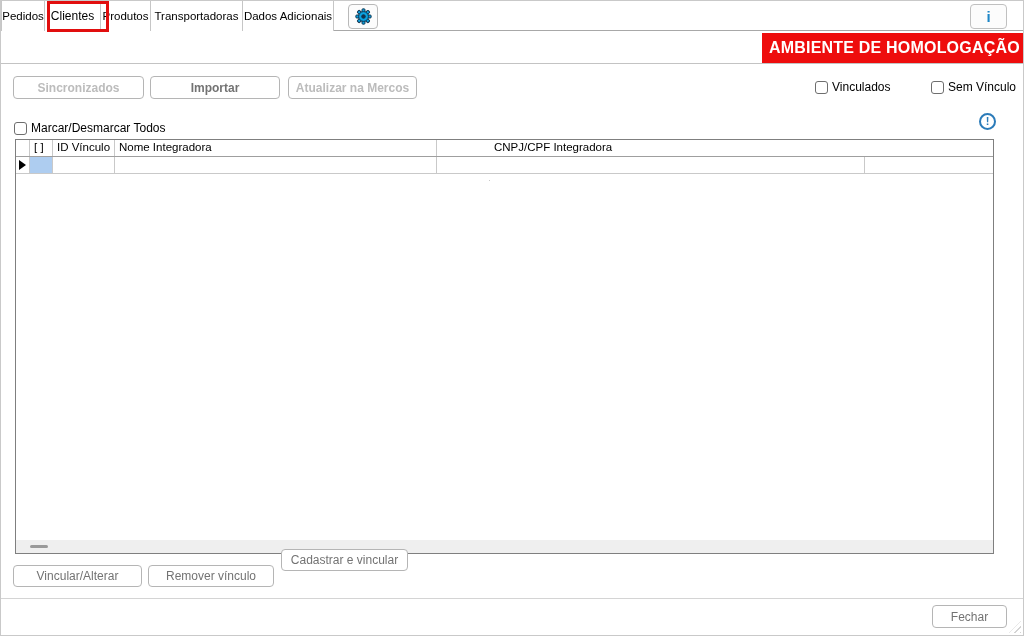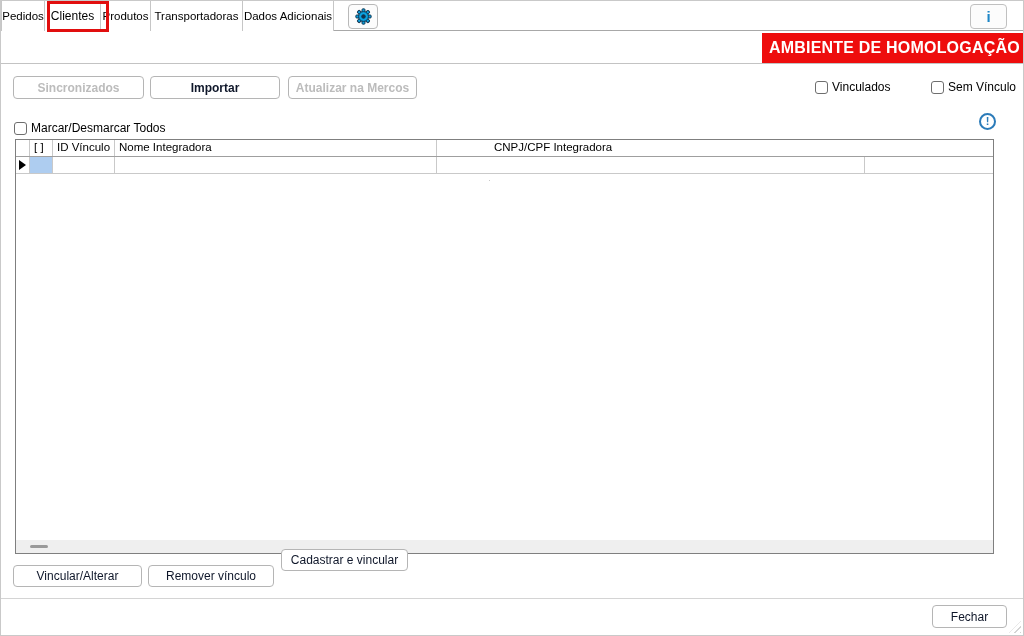--- a/index.html
+++ b/index.html
@@ -31,7 +31,7 @@
 
   
   .btn { position:absolute; height:23px; background:#fff; border:1px solid #b5b5b5; border-radius:4px;
-         display:flex; align-items:center; justify-content:center; font-size:12px; color:#0f172a; }
+         display:flex; align-items:center; justify-content:center; font-size:12px; color:#737373; }
   .btn.bold { font-weight:bold; }
   .btn.disabled { color:#bcbcbc; }
   .filter-input { position:absolute; left:613px; top:76px; width:203px; height:21px;

